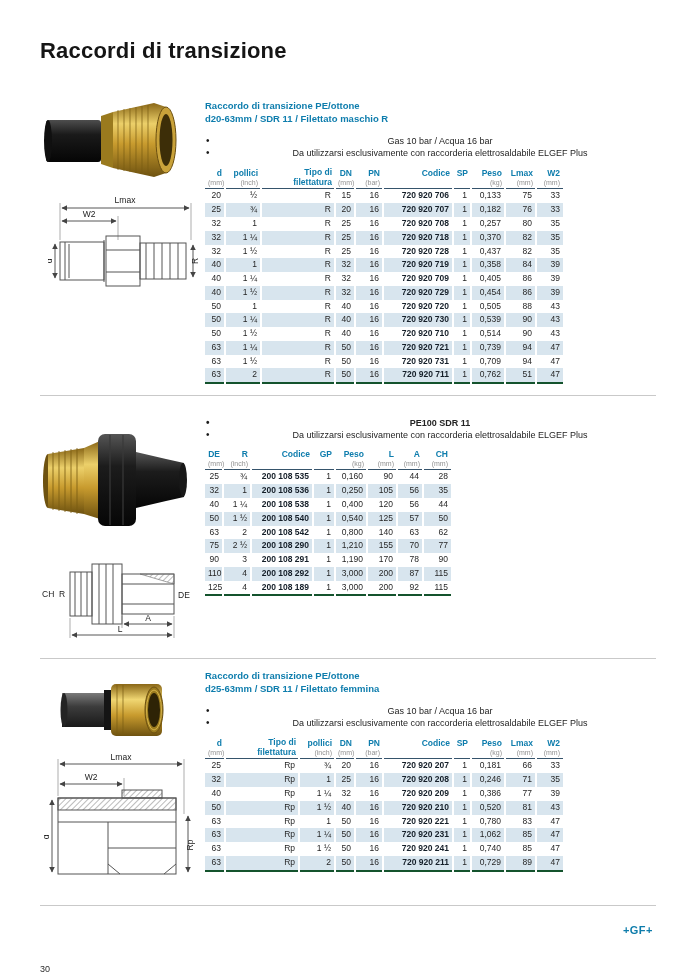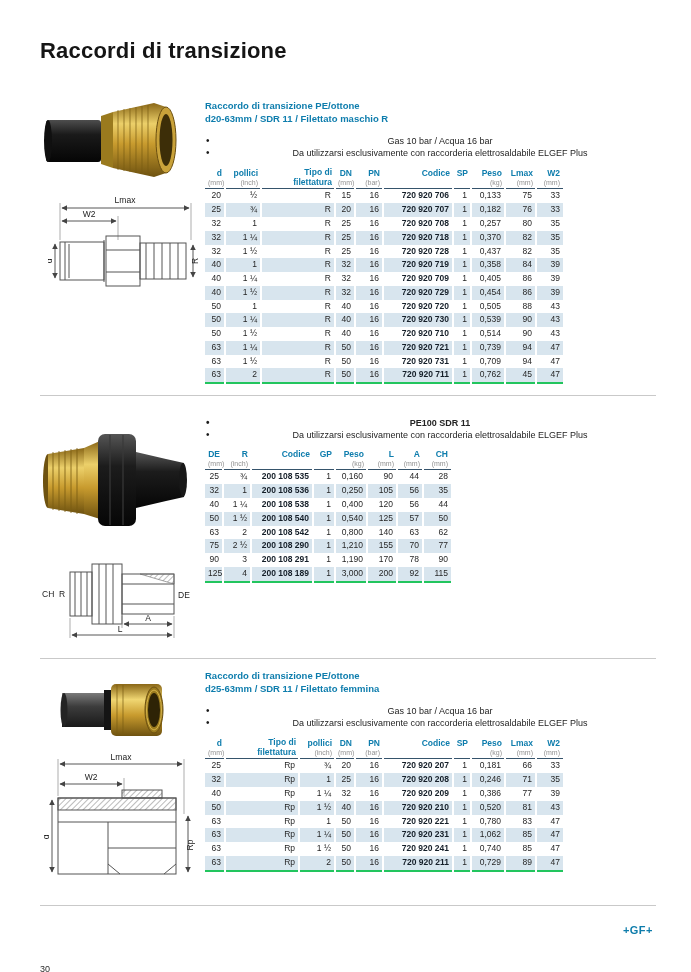--- a/index.html
+++ b/index.html
@@ -26,7 +26,7 @@
   table.spec td { text-align:right; font-size:8.5px; color:#262626; padding:2px 3px; border-left:2px solid #fff; line-height:1.15; }
   table.spec td:first-child { border-left:none; }
   table.spec tbody tr:nth-child(even) td { background:#d8e5ee; }
-  table.spec tbody { border-bottom:2px solid #22c55e; }
+  table.spec tbody { border-bottom:2px solid #14532d; }
   table.spec td.code { font-weight:bold; color:#141e28; }
 
   .footer-num { position:absolute; left:40px; top:928px; font-size:9px; color:#2c2c2c;margin-top:36px; }

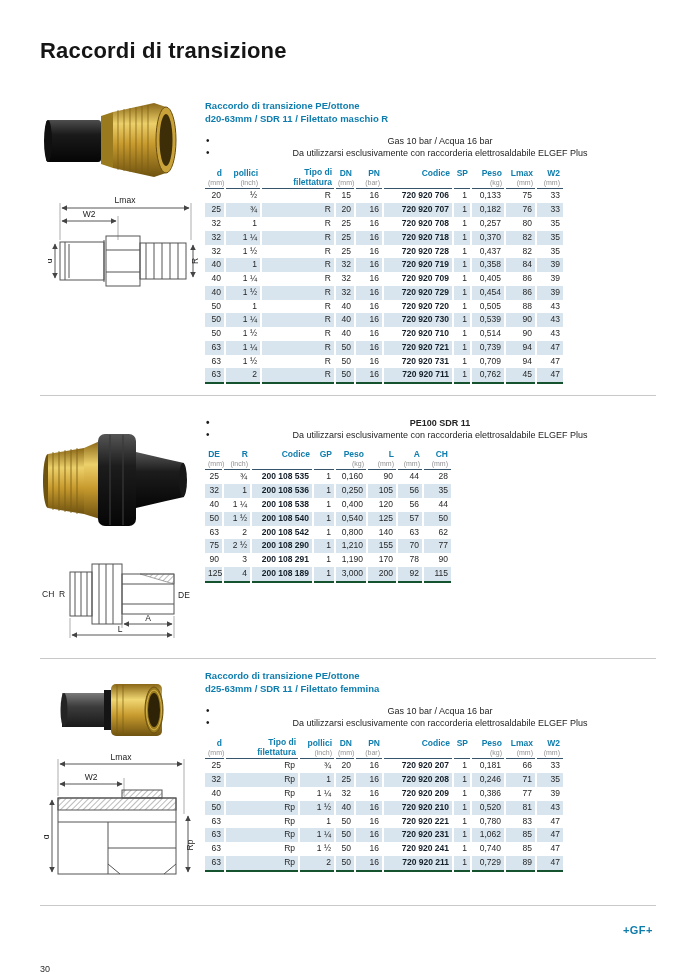--- a/index.html
+++ b/index.html
@@ -344,7 +344,7 @@
             <td class="code">720 920 711</td>
             <td>1</td>
             <td>0,762</td>
-            <td>45</td>
+            <td>51</td>
             <td>47</td>
           </tr>
         </tbody>

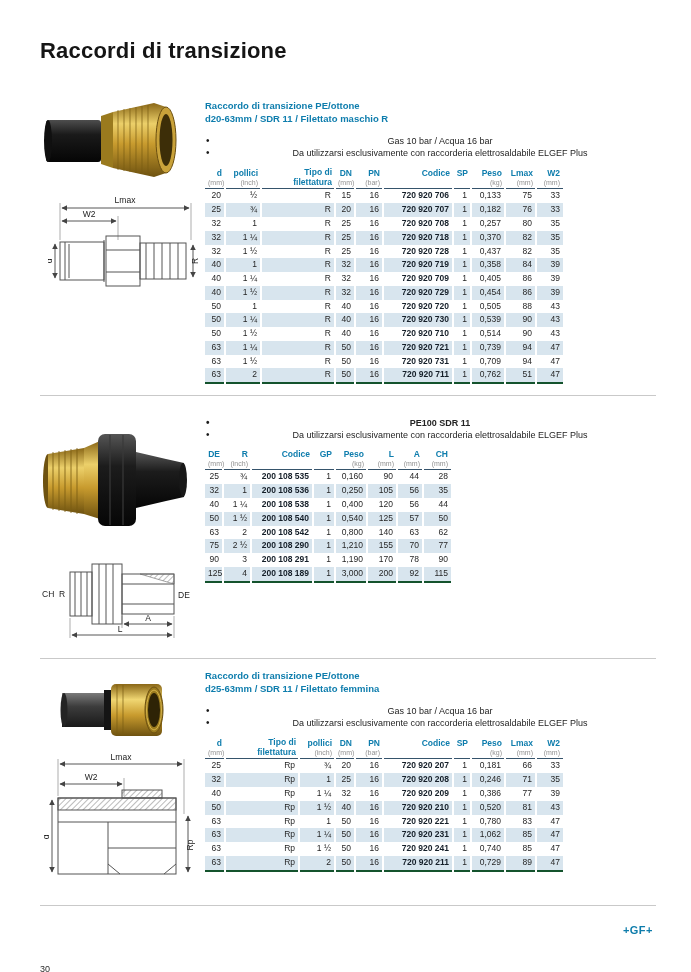--- a/index.html
+++ b/index.html
@@ -549,6 +549,16 @@
             <td>90</td>
           </tr>
           <tr>
+            <td>110</td>
+            <td>4</td>
+            <td class="code">200 108 292</td>
+            <td>1</td>
+            <td>3,000</td>
+            <td>200</td>
+            <td>87</td>
+            <td>115</td>
+          </tr>
+          <tr>
             <td>125</td>
             <td>4</td>
             <td class="code">200 108 189</td>

